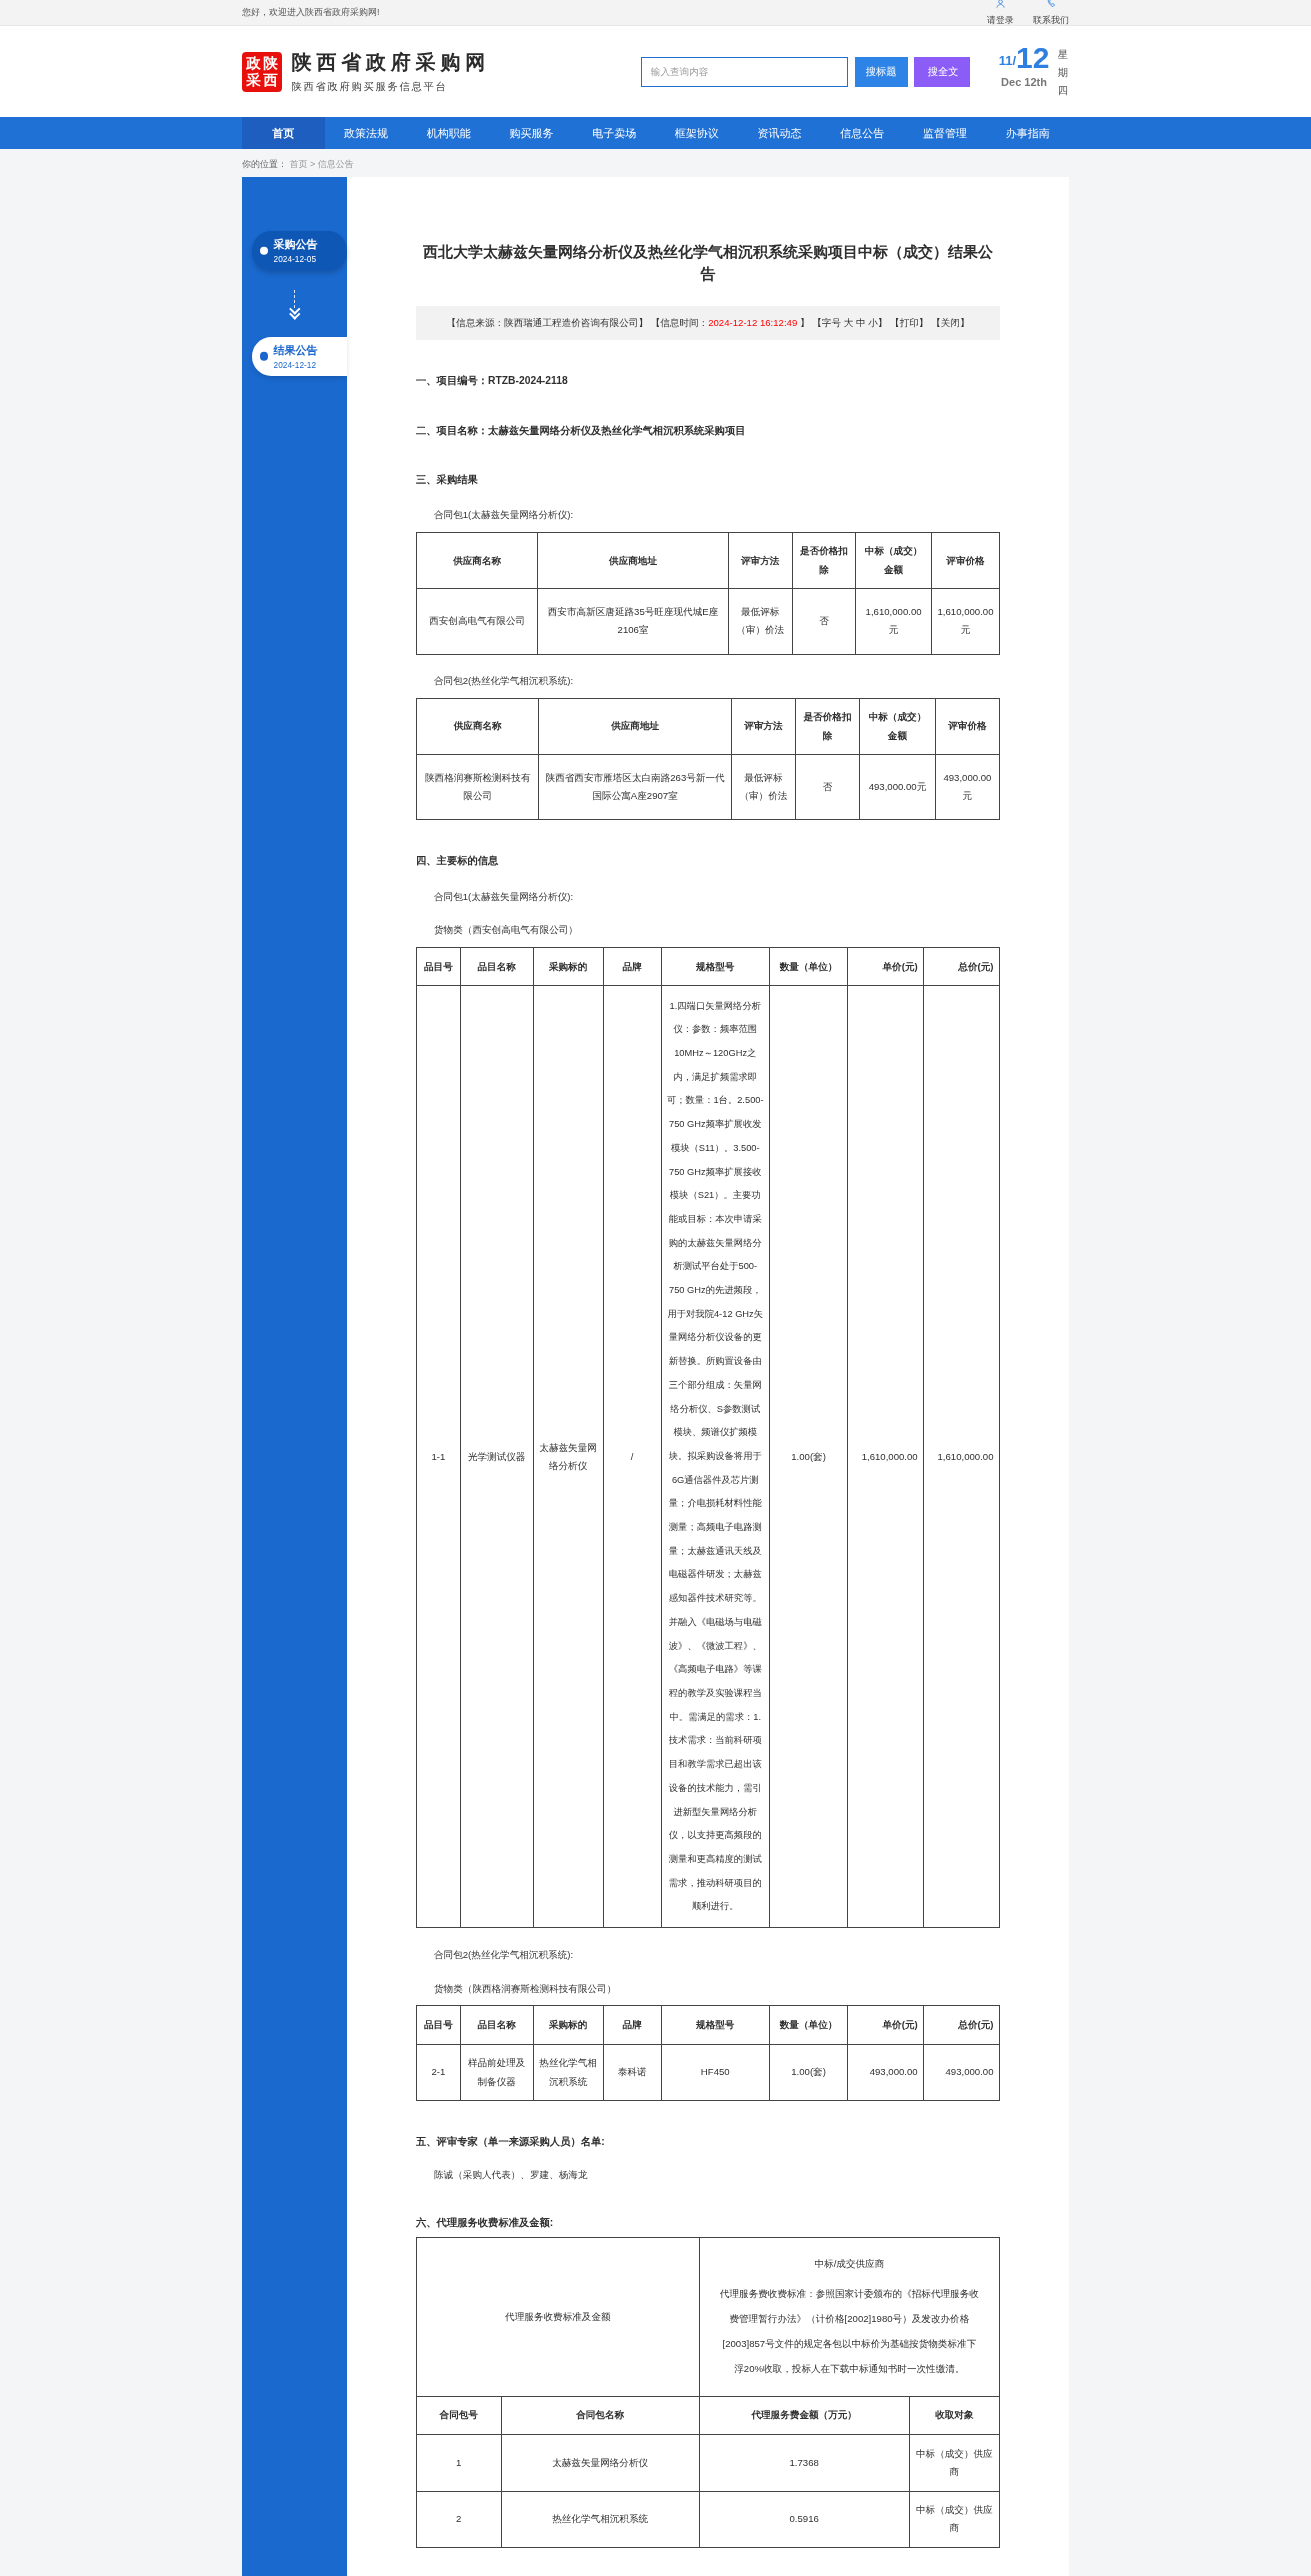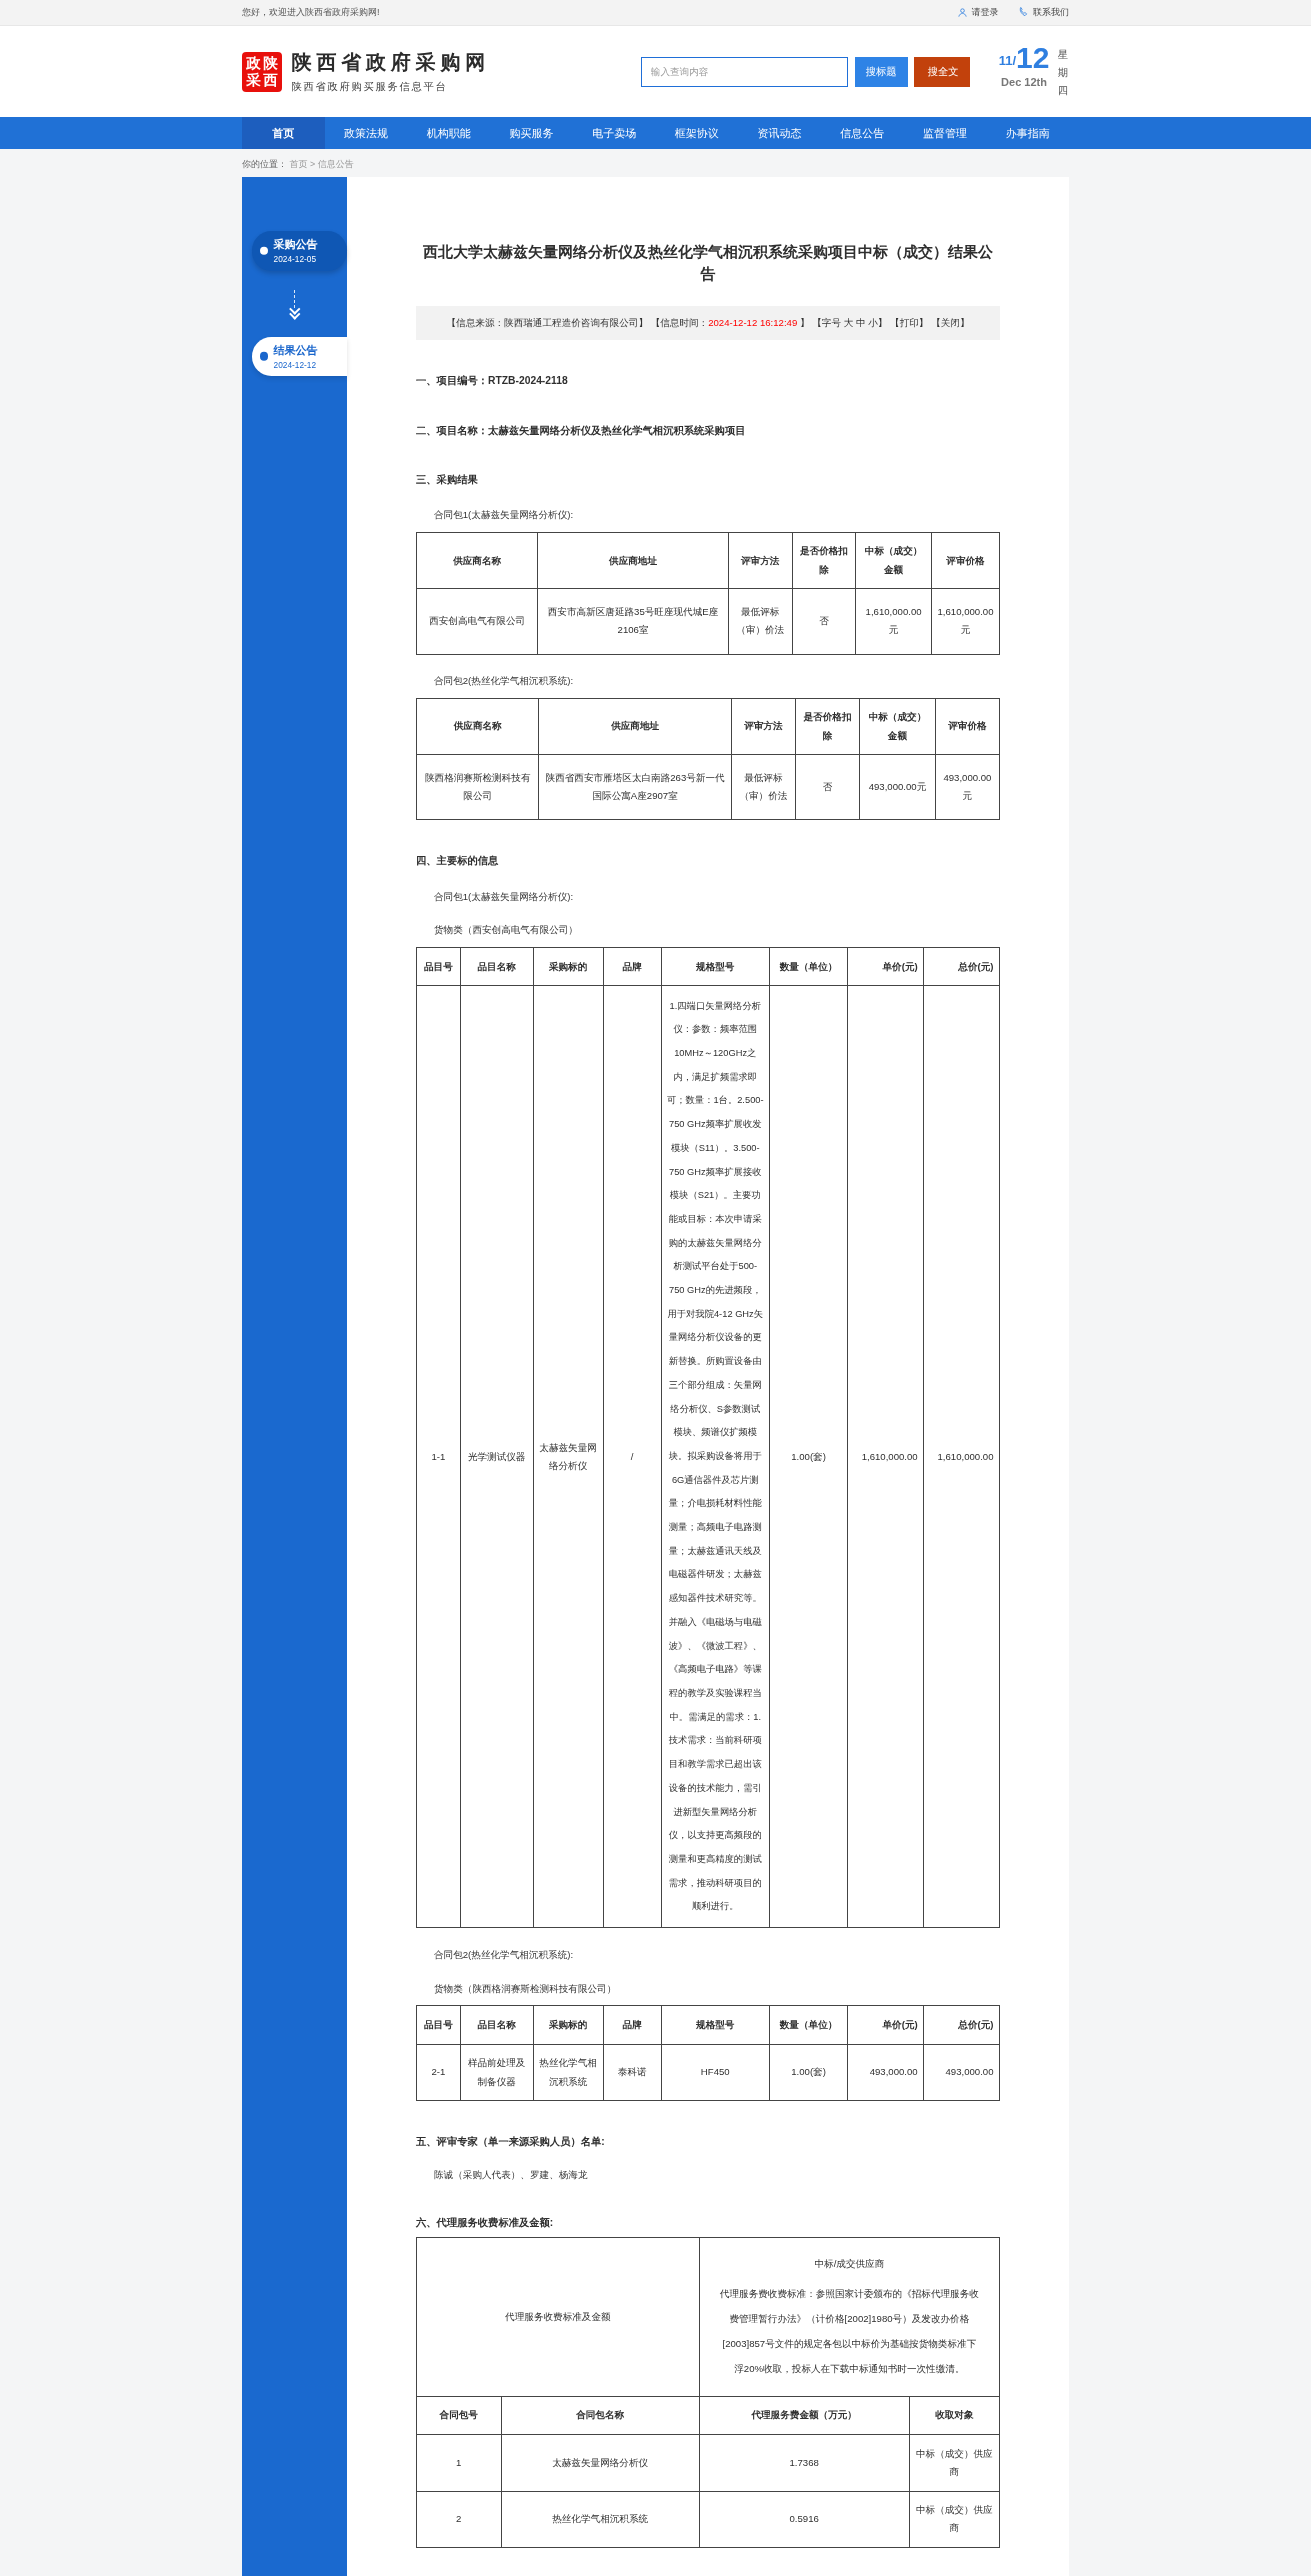--- a/index.html
+++ b/index.html
@@ -10,7 +10,7 @@
   .topbar { background:#f3f3f3; border-bottom:0.7px solid #e7e7e7; height:26px; font-size:9px; color:#555; }
   .topbar .container { display:flex; align-items:center; justify-content:space-between; height:100%; }
   .topbar-right { display:flex; align-items:center; gap:19.3px; }
-  .topbar-link { display:flex; align-items:center; gap:4.1px; color:#444; cursor:pointer; }
+  .topbar-link { display:flex; align-items:center; gap:4.1px; color:#444; cursor:pointer;flex-direction:column; }
   .mini-icon { width:11px; height:11px; fill:none; stroke:#2f7fe0; stroke-width:1.8; }
 
   

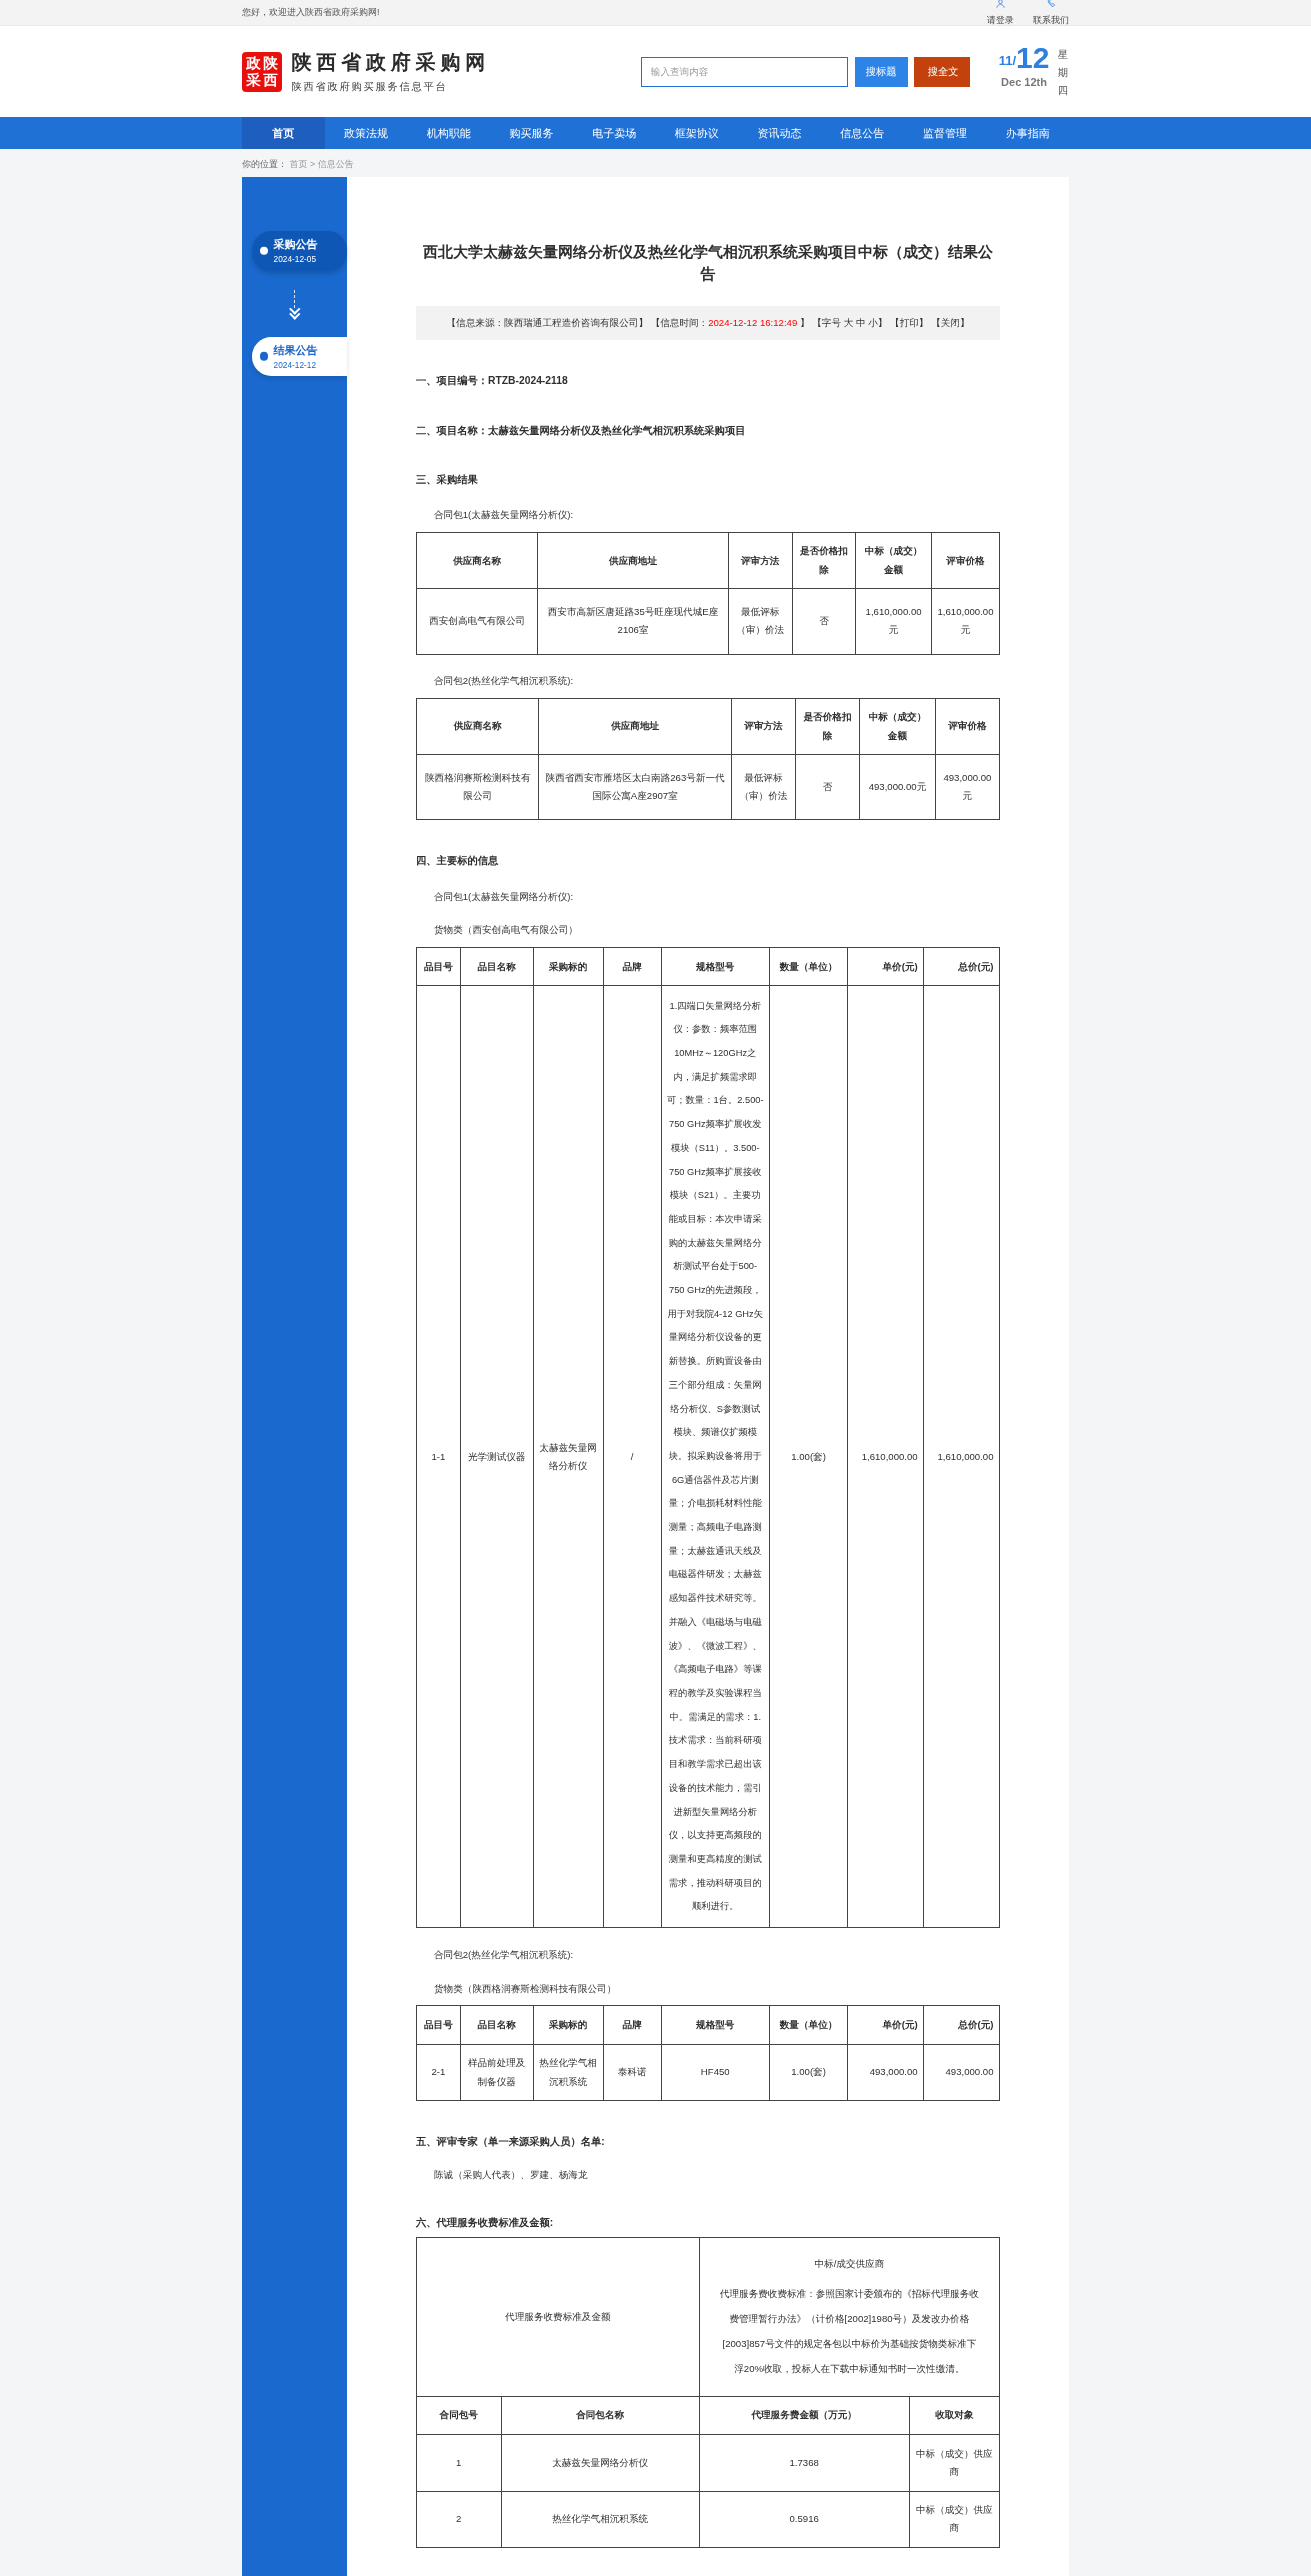--- a/index.html
+++ b/index.html
@@ -26,7 +26,7 @@
   .search-input::placeholder { color:#9a9a9a; }
   .search-btn { height:30px; padding:0 11px; border:none; color:#fff; font-size:10.3px; cursor:pointer; margin-left:6.2px; }
   .btn-title { background:#2e83e6; }
-  .btn-full { background:#c2410c;padding-left:14px; }
+  .btn-full { background:#8b5cf6;padding-left:14px; }
   .date-widget { display:flex; margin-left:29px; align-items:flex-start; }
   .date-nums { text-align:center; }
   .date-line1 { color:#2f7fe0; font-weight:bold; display:flex; align-items:flex-start; justify-content:center; }

